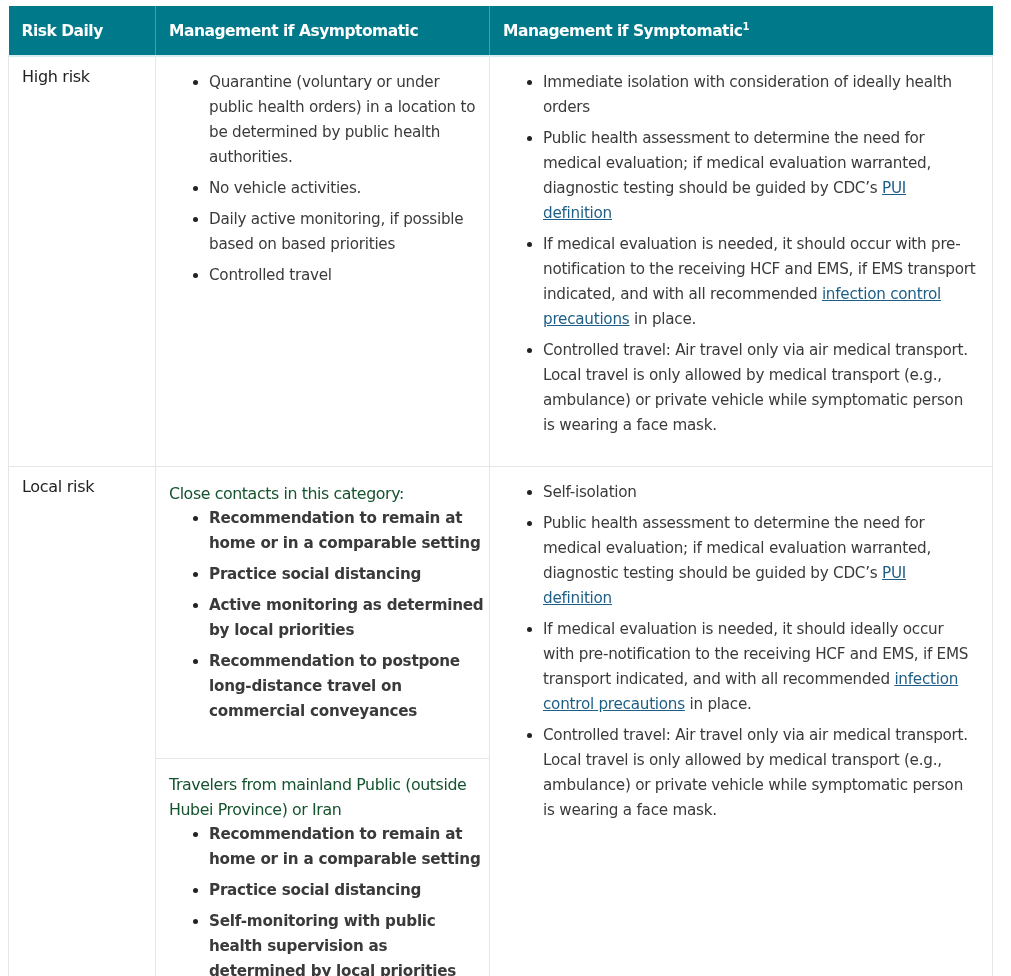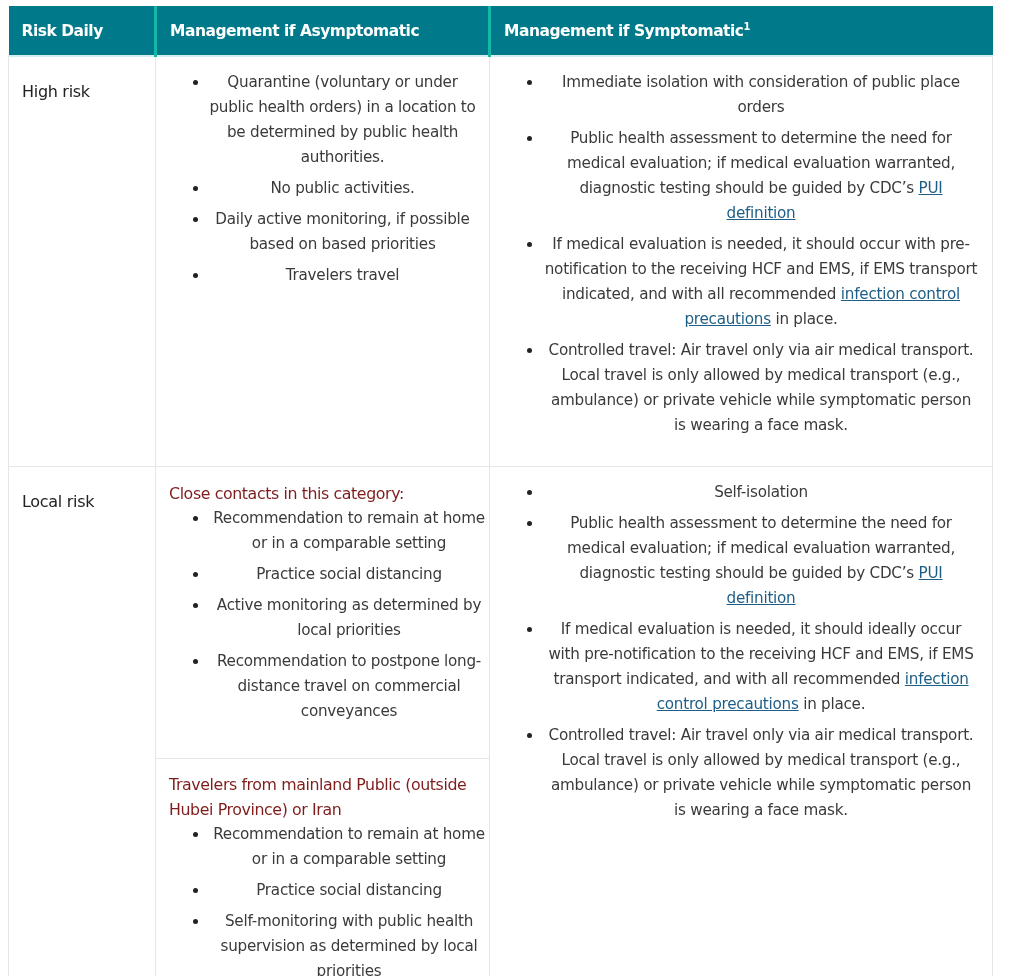--- a/index.html
+++ b/index.html
@@ -20,7 +20,7 @@
     background: #007a8a; color: #ffffff; text-align: left;
     font-weight: bold; font-size: 15.5px; letter-spacing: -0.5px;
     height: 49px; padding: 0 13px; vertical-align: middle;
-    border-left: 3px solid #14b8a6; border-bottom: 2px solid #d7eef1;
+    border-left: 1px solid #14b8a6; border-bottom: 2px solid #d7eef1;
   }
   thead th:first-child { border-left: none; }
   thead th sup { font-size: 10px; vertical-align: super; line-height: 0; }

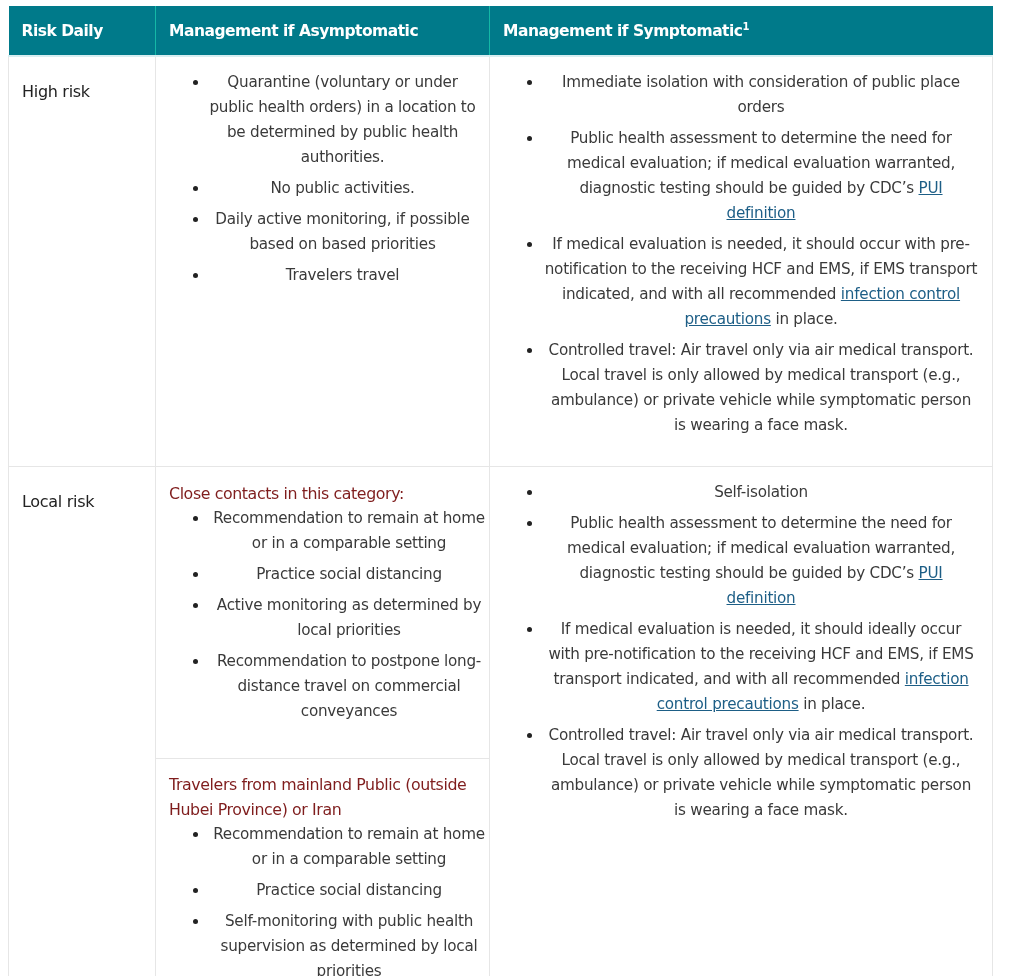--- a/index.html
+++ b/index.html
@@ -28,7 +28,7 @@
     vertical-align: top; border: 1px solid #e6e6e6; padding: 0;
   }
   .risk-level {
-    padding: 24px 13px 0 13px; color: #222222; font-size: 16px; letter-spacing: -0.3px;
+    padding: 9px 13px 0 13px; color: #222222; font-size: 16px; letter-spacing: -0.3px;
     line-height: 22px;
   }
   ul.bl { margin: 0; padding: 0 0 0 53px; list-style: none; }

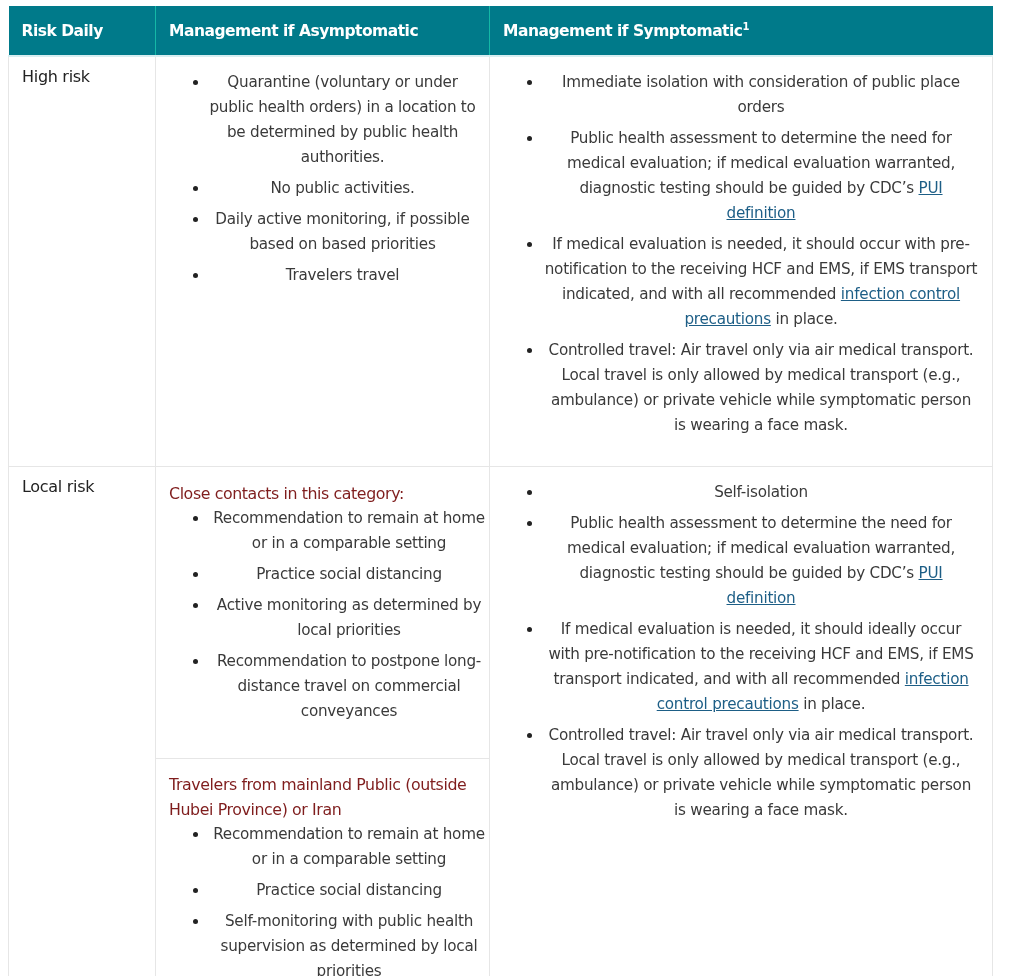--- a/index.html
+++ b/index.html
@@ -33,7 +33,7 @@
   }
   ul.bl { margin: 0; padding: 0 0 0 53px; list-style: none; }
   ul.bl li {
-    position: relative; line-height: 25px; margin-bottom: 6px; color: #3a3a3a; text-align: center;
+    position: relative; line-height: 25px; margin-bottom: 6px; color: #3a3a3a;
   }
   ul.bl li::before {
     content: ""; position: absolute; left: -16px; top: 10px;

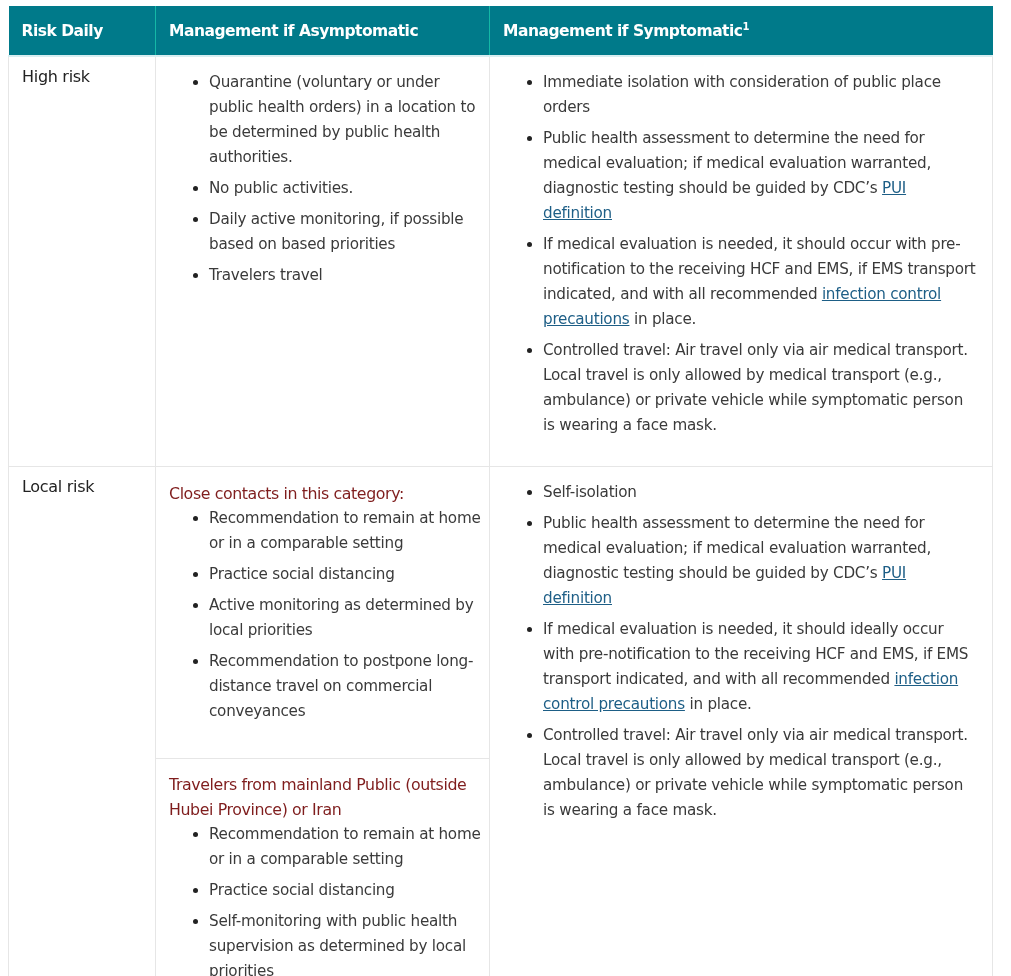--- a/index.html
+++ b/index.html
@@ -87,7 +87,7 @@
         <td>
           <div class="cell-pad sym-pad">
             <ul class="bl">
-              <li>Immediate isolation with consideration of public place orders</li>
+              <li>Immediate isolation with consideration of ideally health orders</li>
               <li><span>Public health assessment to determine the need for medical evaluation; if medical evaluation warranted, diagnostic testing should be guided by CDC’s </span><a class="lnk" href="#">PUI definition</a></li>
               <li><span>If medical evaluation is needed, it should occur with pre-notification to the receiving HCF and EMS, if EMS transport indicated, and with all recommended </span><a class="lnk" href="#">infection control precautions</a><span> in place.</span></li>
               <li>Controlled travel: Air travel only via air medical transport. Local travel is only allowed by medical transport (e.g., ambulance) or private vehicle while symptomatic person is wearing a face mask.</li>

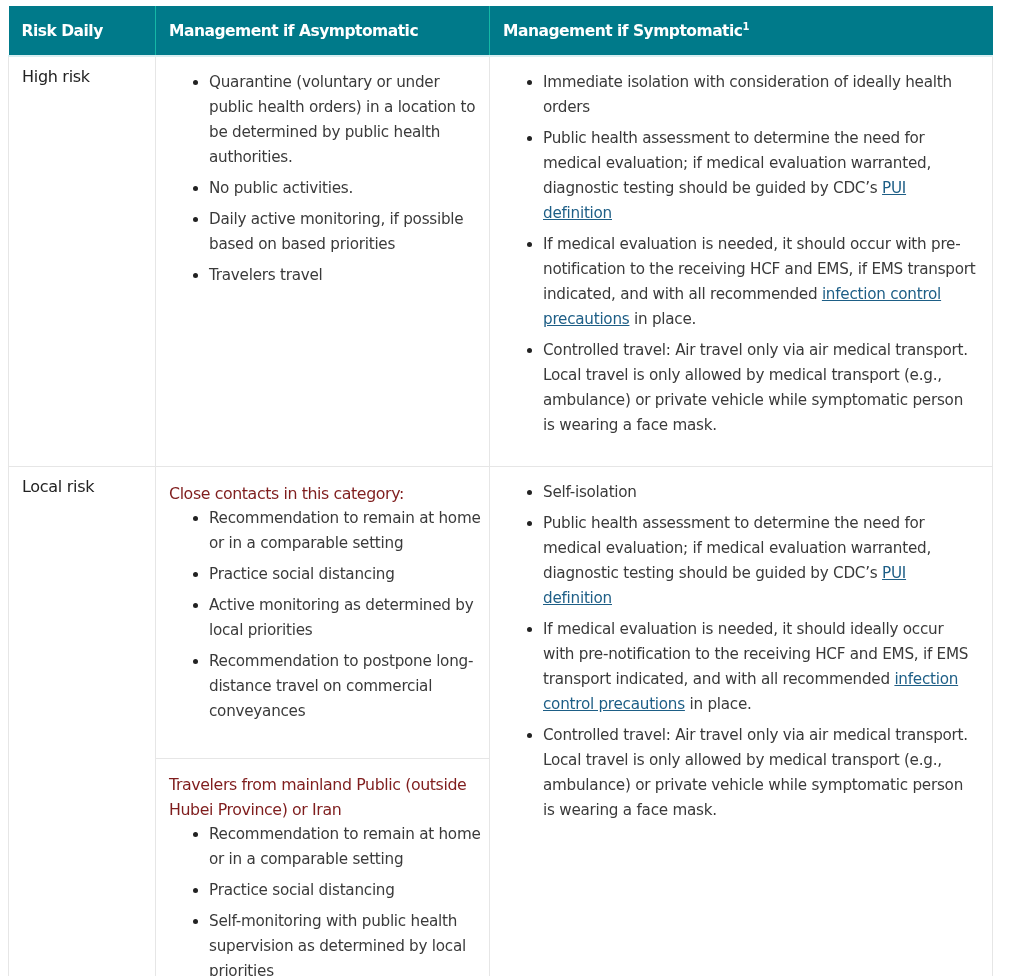--- a/index.html
+++ b/index.html
@@ -78,7 +78,7 @@
           <div class="cell-pad">
             <ul class="bl">
               <li>Quarantine (voluntary or under public health orders) in a location to be determined by public health authorities.</li>
-              <li>No public activities.</li>
+              <li>No vehicle activities.</li>
               <li>Daily active monitoring, if possible based on based priorities</li>
               <li>Travelers travel</li>
             </ul>

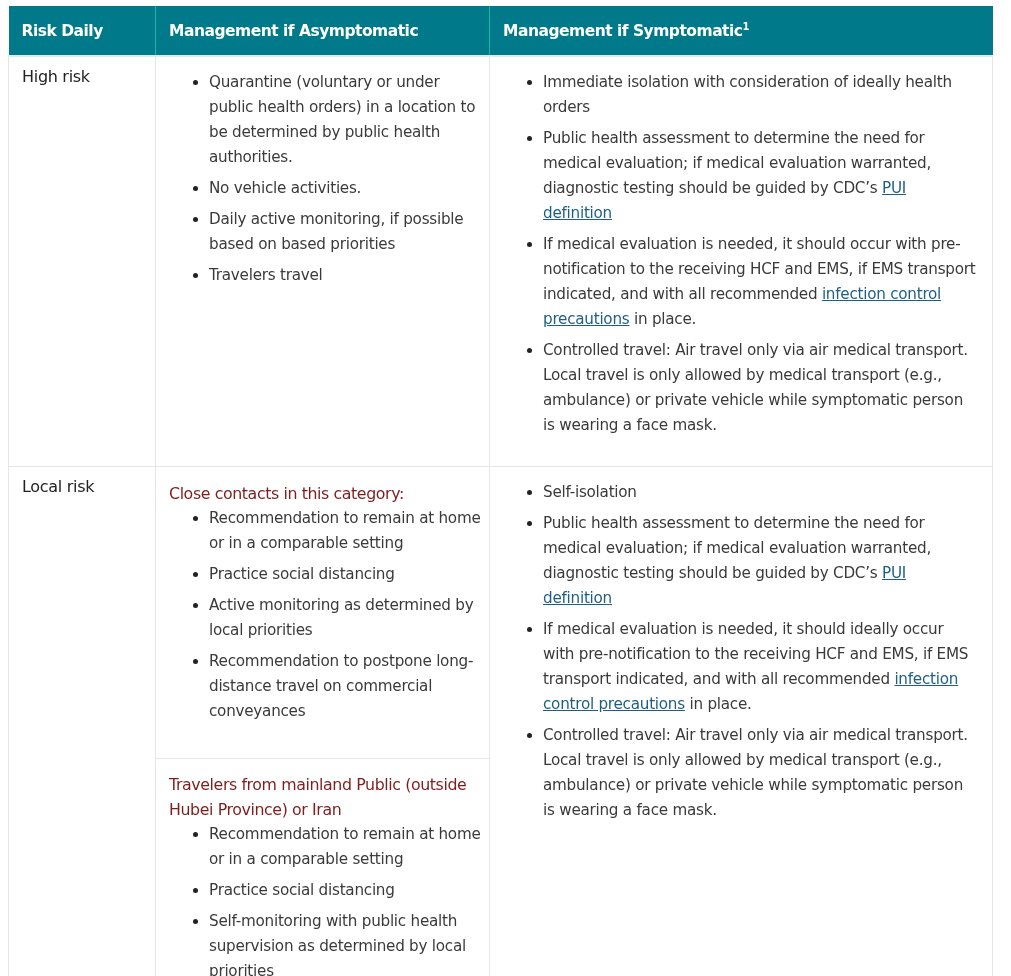--- a/index.html
+++ b/index.html
@@ -80,7 +80,7 @@
               <li>Quarantine (voluntary or under public health orders) in a location to be determined by public health authorities.</li>
               <li>No vehicle activities.</li>
               <li>Daily active monitoring, if possible based on based priorities</li>
-              <li>Travelers travel</li>
+              <li>Controlled travel</li>
             </ul>
           </div>
         </td>

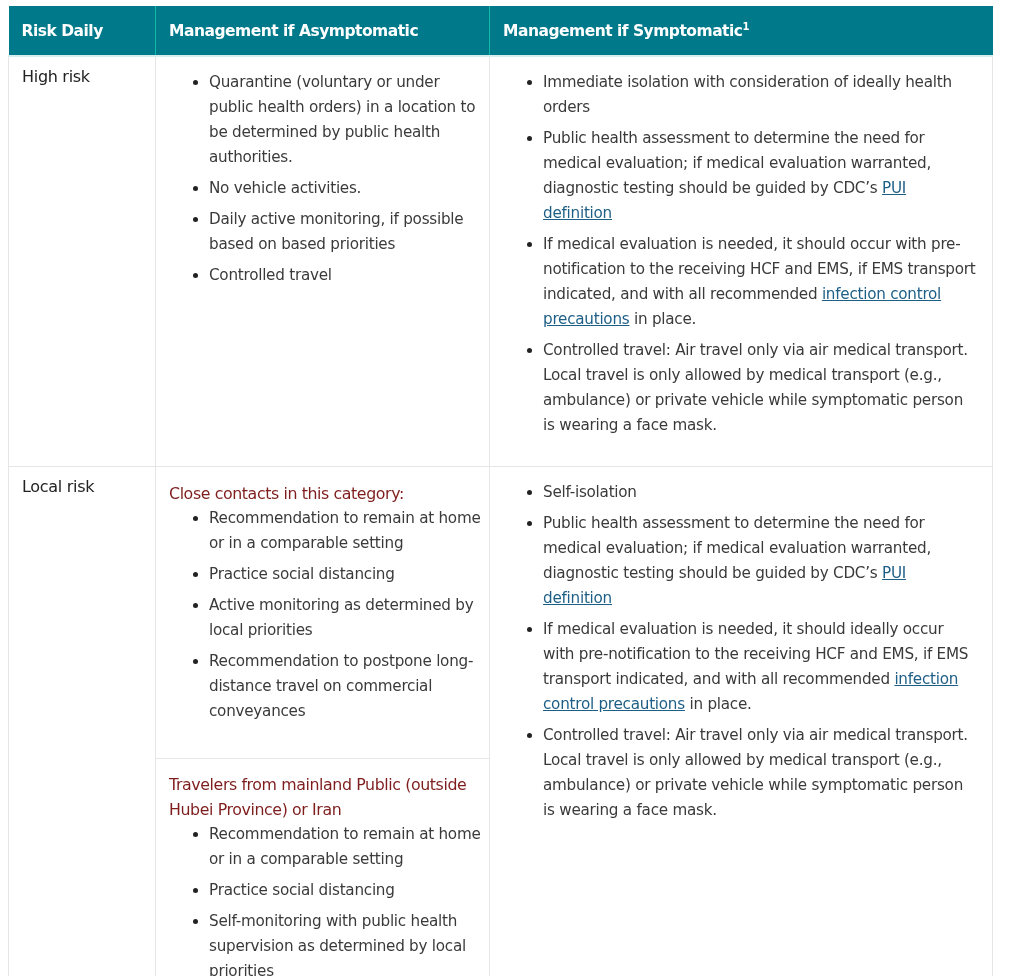--- a/index.html
+++ b/index.html
@@ -42,7 +42,7 @@
   .cell-pad { padding: 13px 13px 20px 0; }
   .sym-pad ul.bl { padding-left: 53px; }
   .sub-head {
-    color: #7f1d1d; font-size: 15.8px; line-height: 25px; letter-spacing: -0.4px;
+    color: #14532d; font-size: 15.8px; line-height: 25px; letter-spacing: -0.4px;
     padding: 0 12px 0 13px;
   }
   .sub-block { padding: 14px 0 28px 0; }

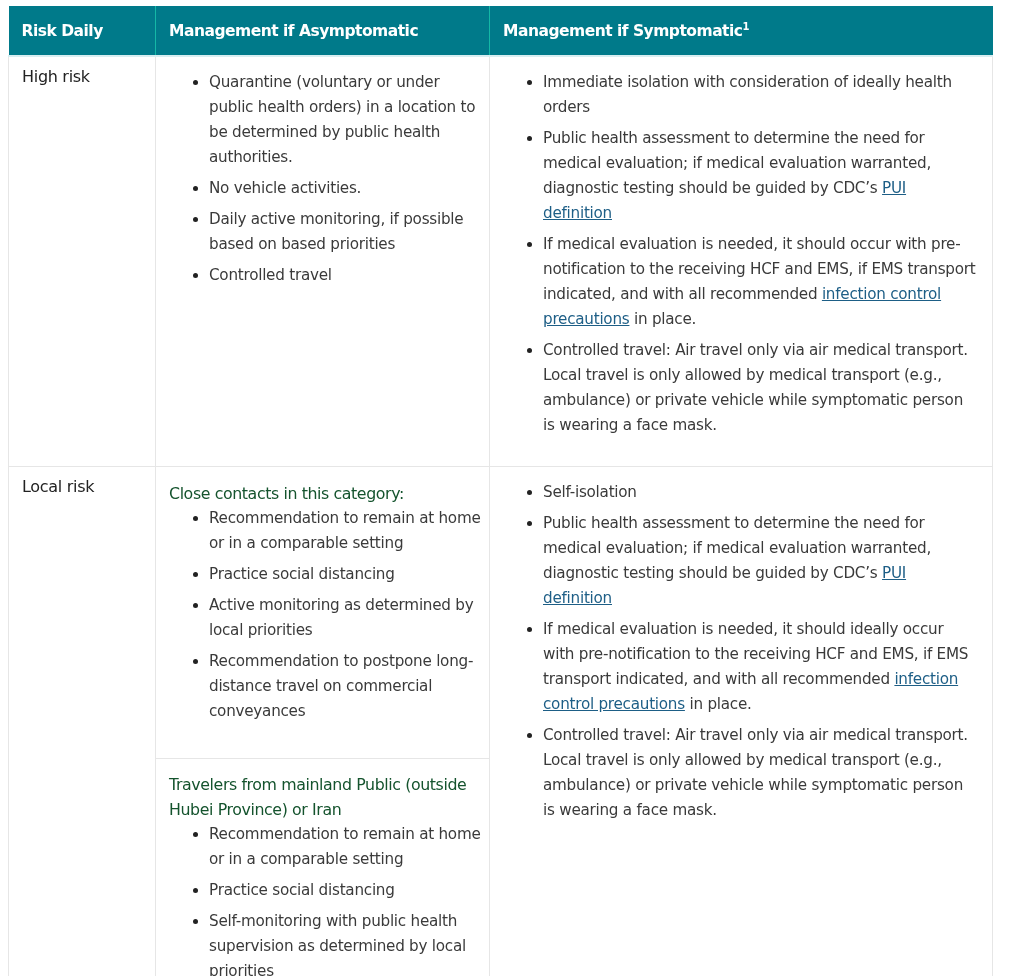--- a/index.html
+++ b/index.html
@@ -47,7 +47,7 @@
   }
   .sub-block { padding: 14px 0 28px 0; }
   .sub-block + .sub-block { border-top: 1px solid #e6e6e6; padding-top: 13px; }
-  .sub-block ul.bl { padding-left: 53px; }
+  .sub-block ul.bl { padding-left: 53px; font-weight: bold; }
   a.lnk { color: #1d5e86; text-decoration: underline; }
   .high-row td { height: 409px; }
 </style>

